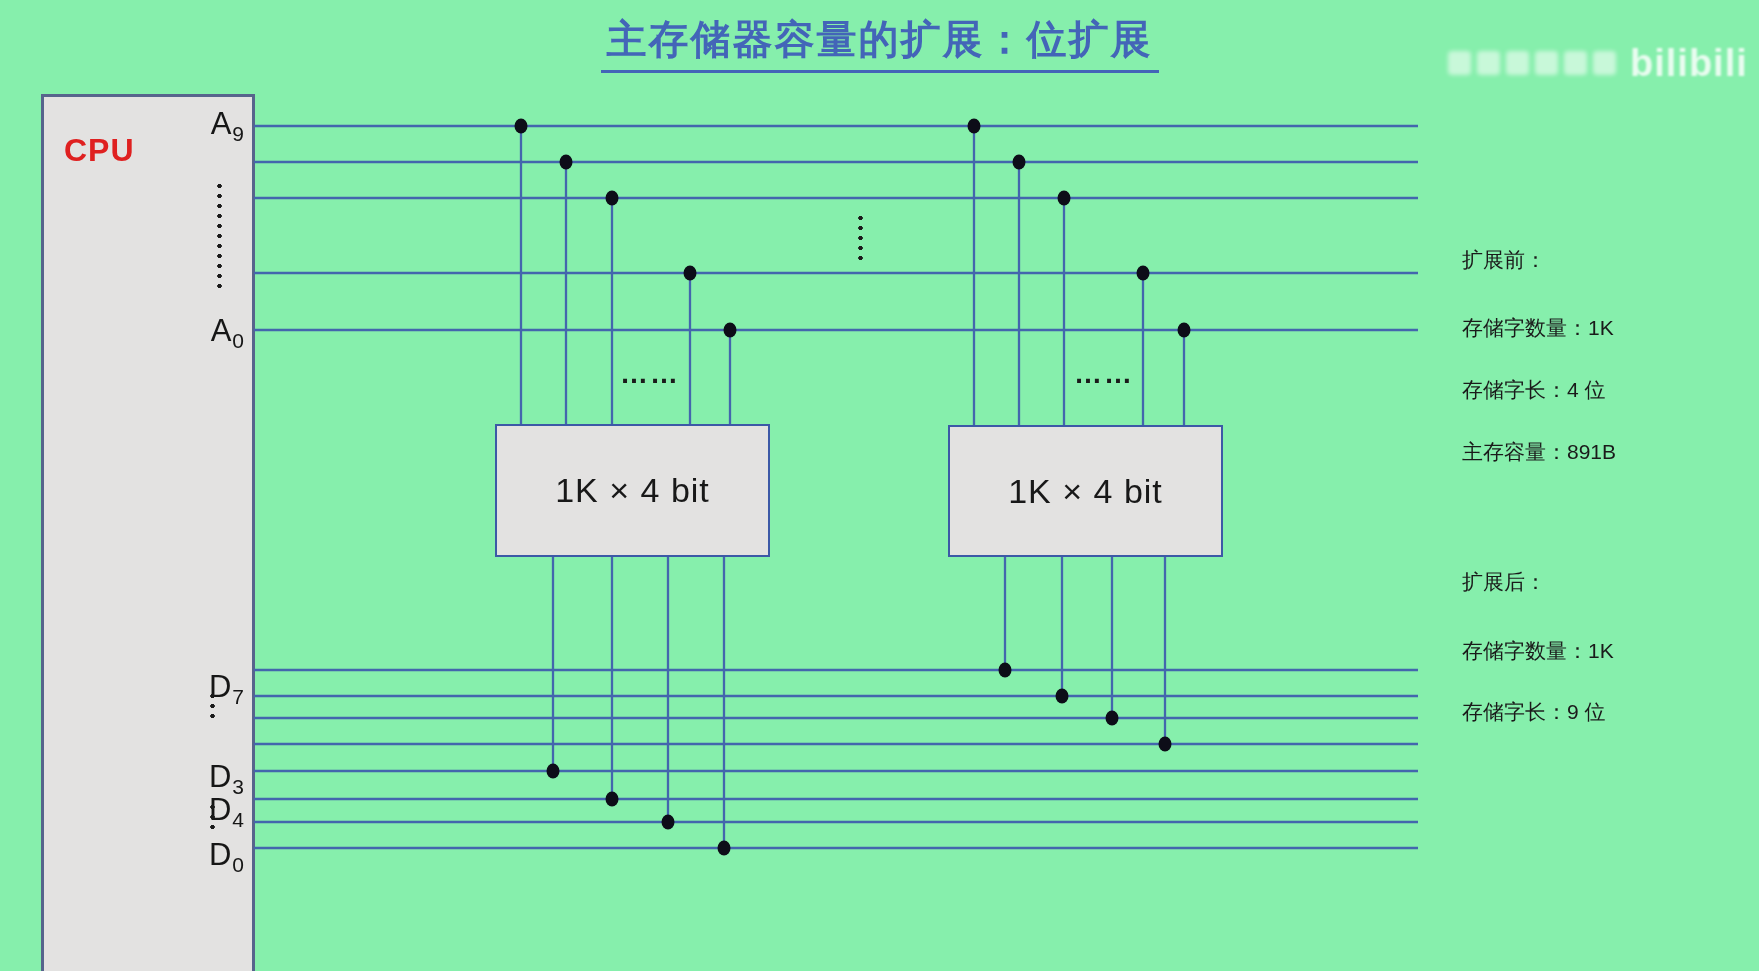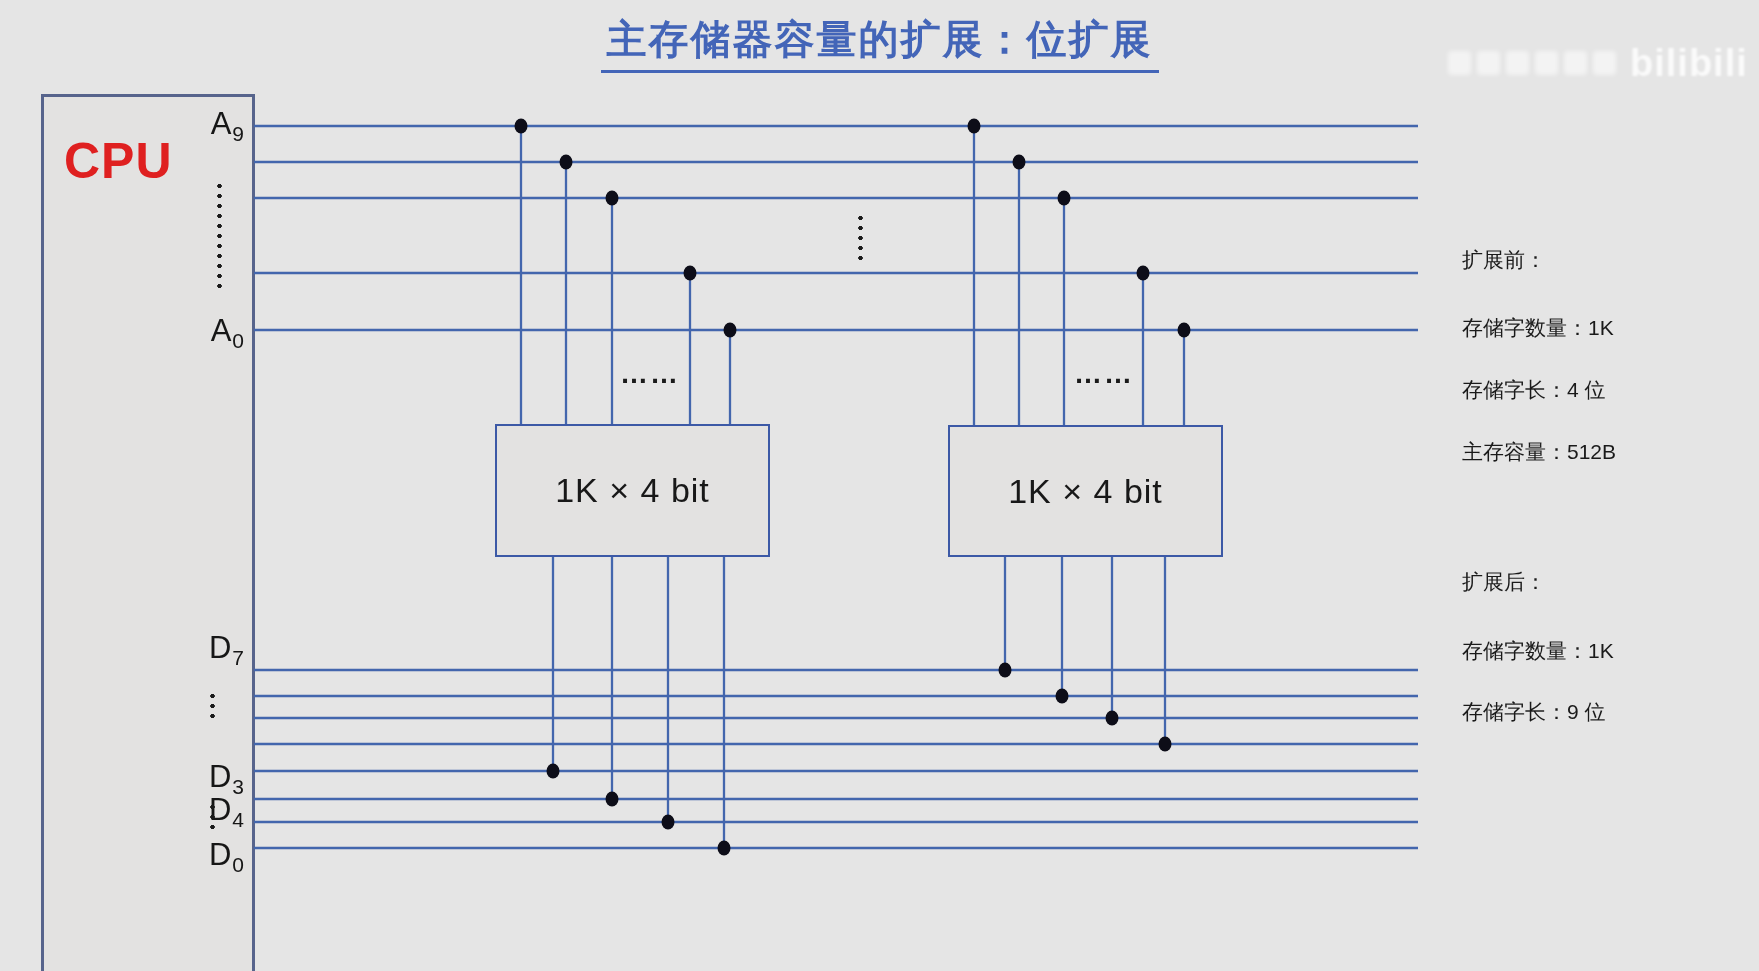--- a/index.html
+++ b/index.html
@@ -5,7 +5,7 @@
   html,body{margin:0;padding:0;}
   .stage{
     position:relative; width:1759px; height:971px;
-    background:#e5e5e5; overflow:hidden;
+    background:#86efac; overflow:hidden;
     font-family:"Liberation Sans", sans-serif;
     color:#1b1b1b;
     text-decoration:underline;

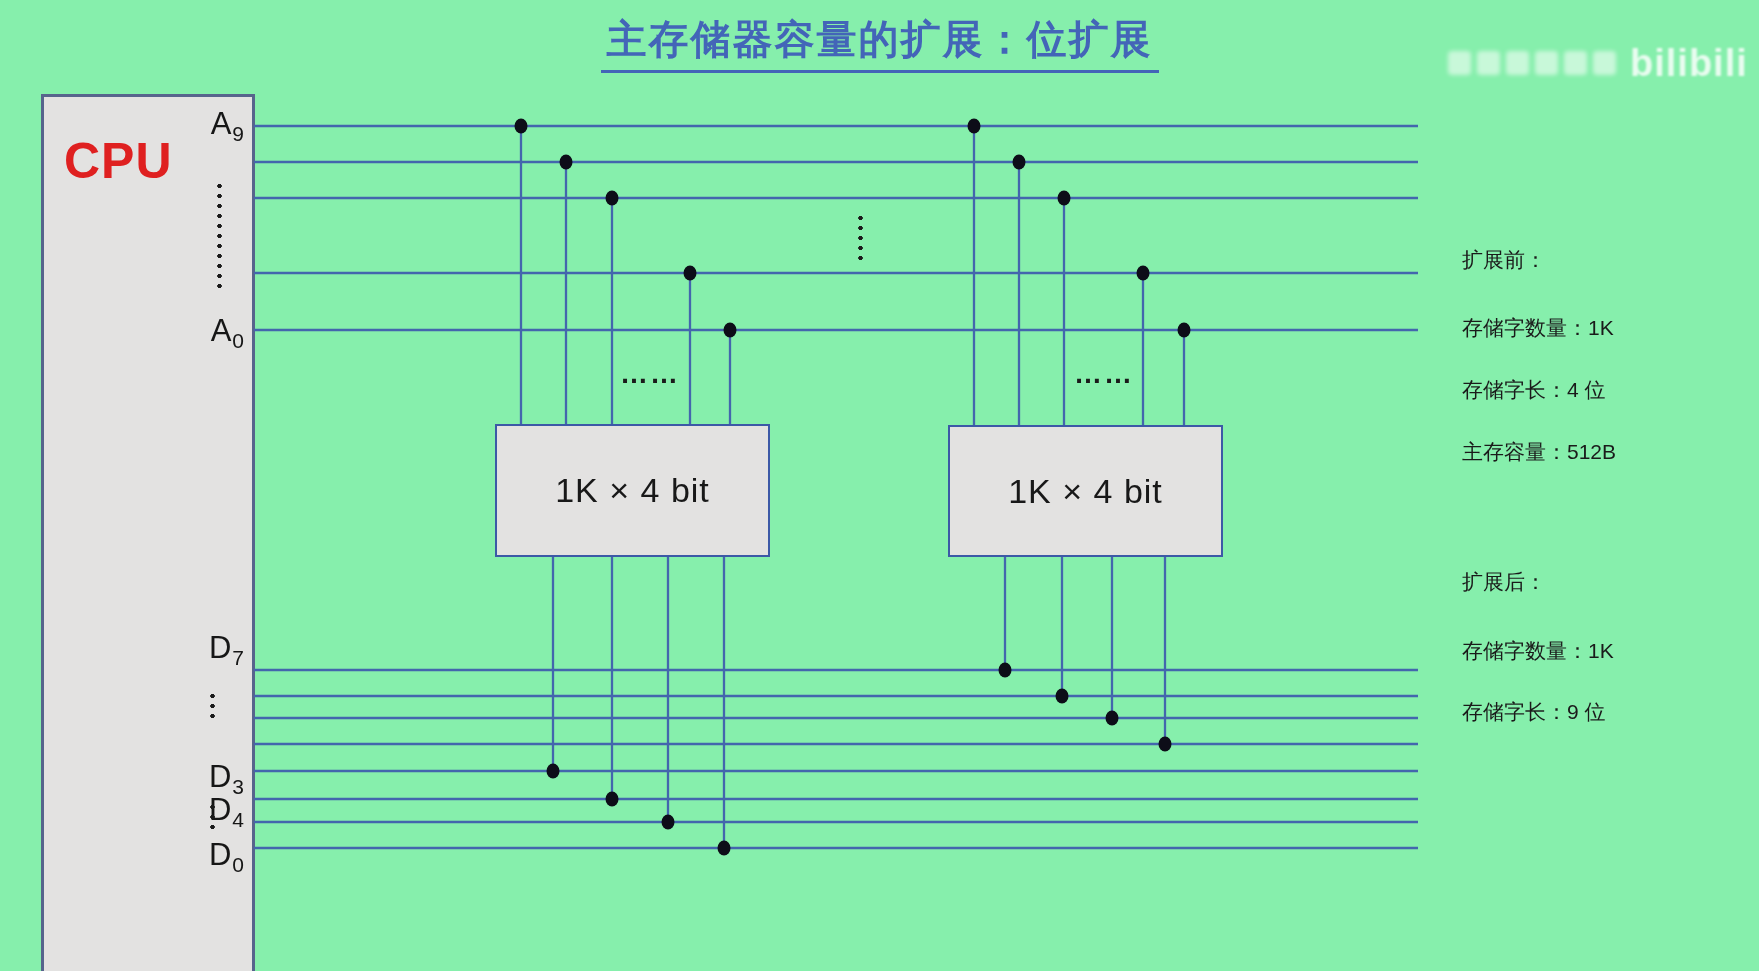--- a/index.html
+++ b/index.html
@@ -32,7 +32,7 @@
   }
   .cpu-label{
     position:absolute; left:64px; top:132px;
-    font-size:50px; font-weight:600; letter-spacing:1px; color:#df2020;
+    font-size:32px; font-weight:600; letter-spacing:1px; color:#df2020;
   }
   
   .pin{

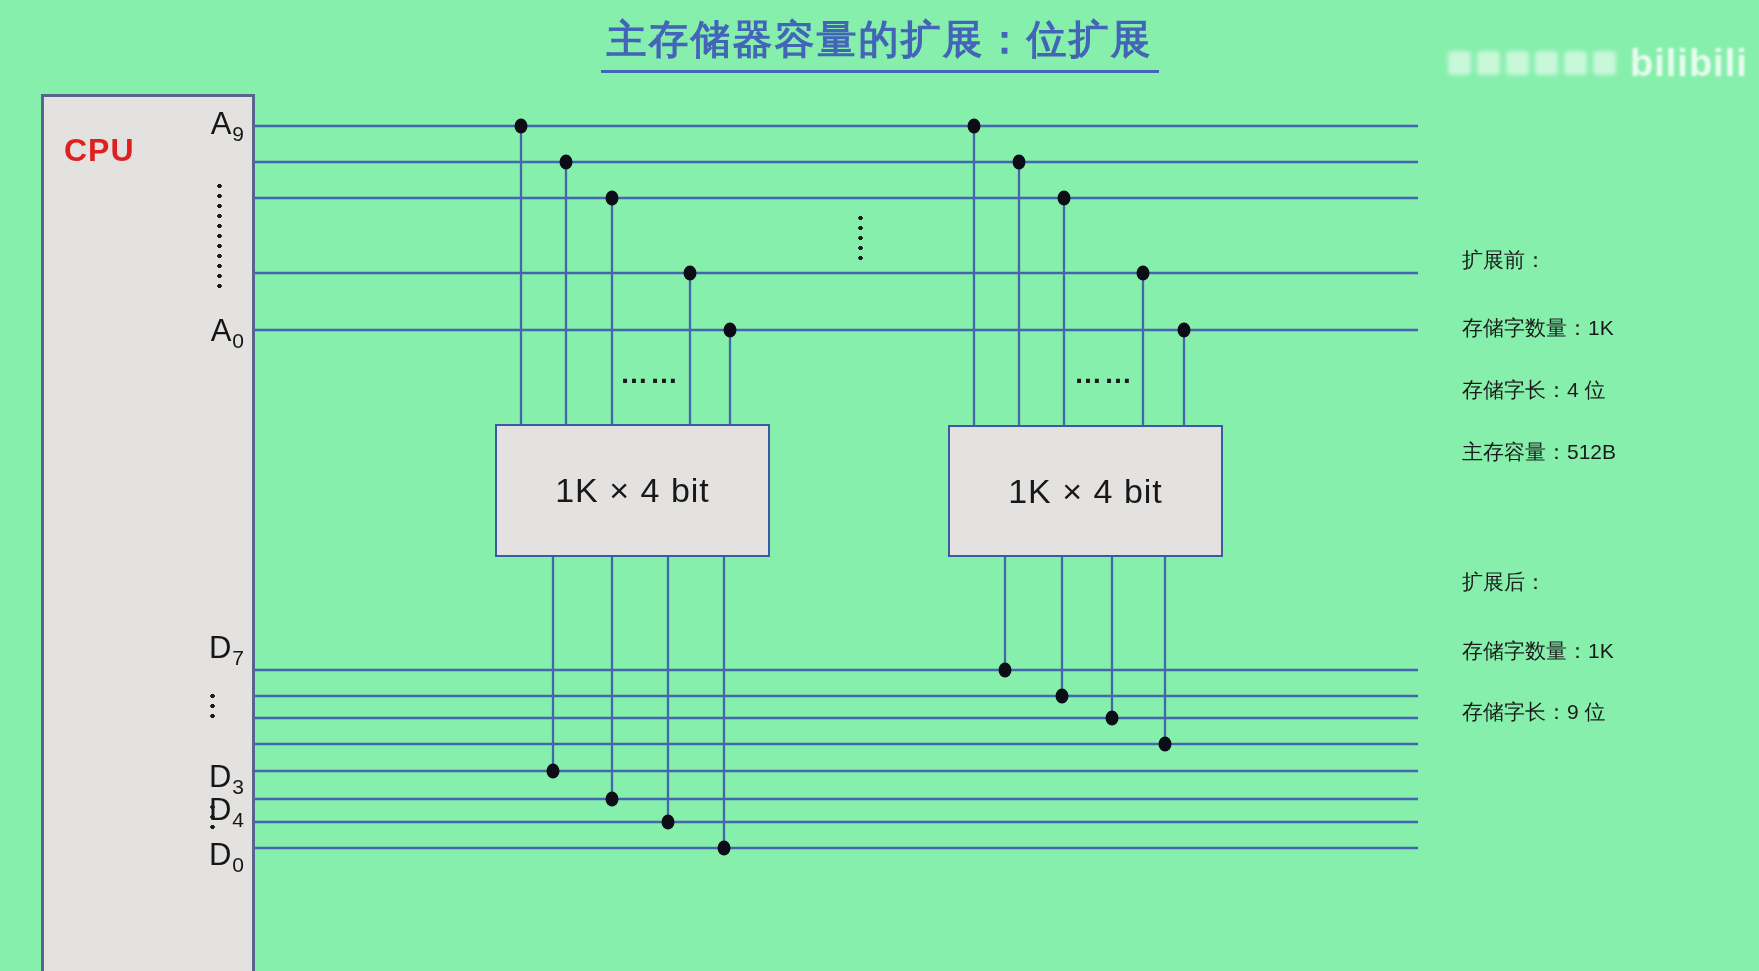--- a/index.html
+++ b/index.html
@@ -141,7 +141,7 @@
     <div class="p-row" style="top:240px">扩展前：</div>
     <div class="p-row" style="top:308px">存储字数量：1K</div>
     <div class="p-row" style="top:370px">存储字长：4 位</div>
-    <div class="p-row" style="top:432px">主存容量：512B</div>
+    <div class="p-row" style="top:432px">主存容量：891B</div>
     <div class="p-row" style="top:562px">扩展后：</div>
     <div class="p-row" style="top:631px">存储字数量：1K</div>
     <div class="p-row" style="top:692px">存储字长：9 位</div>

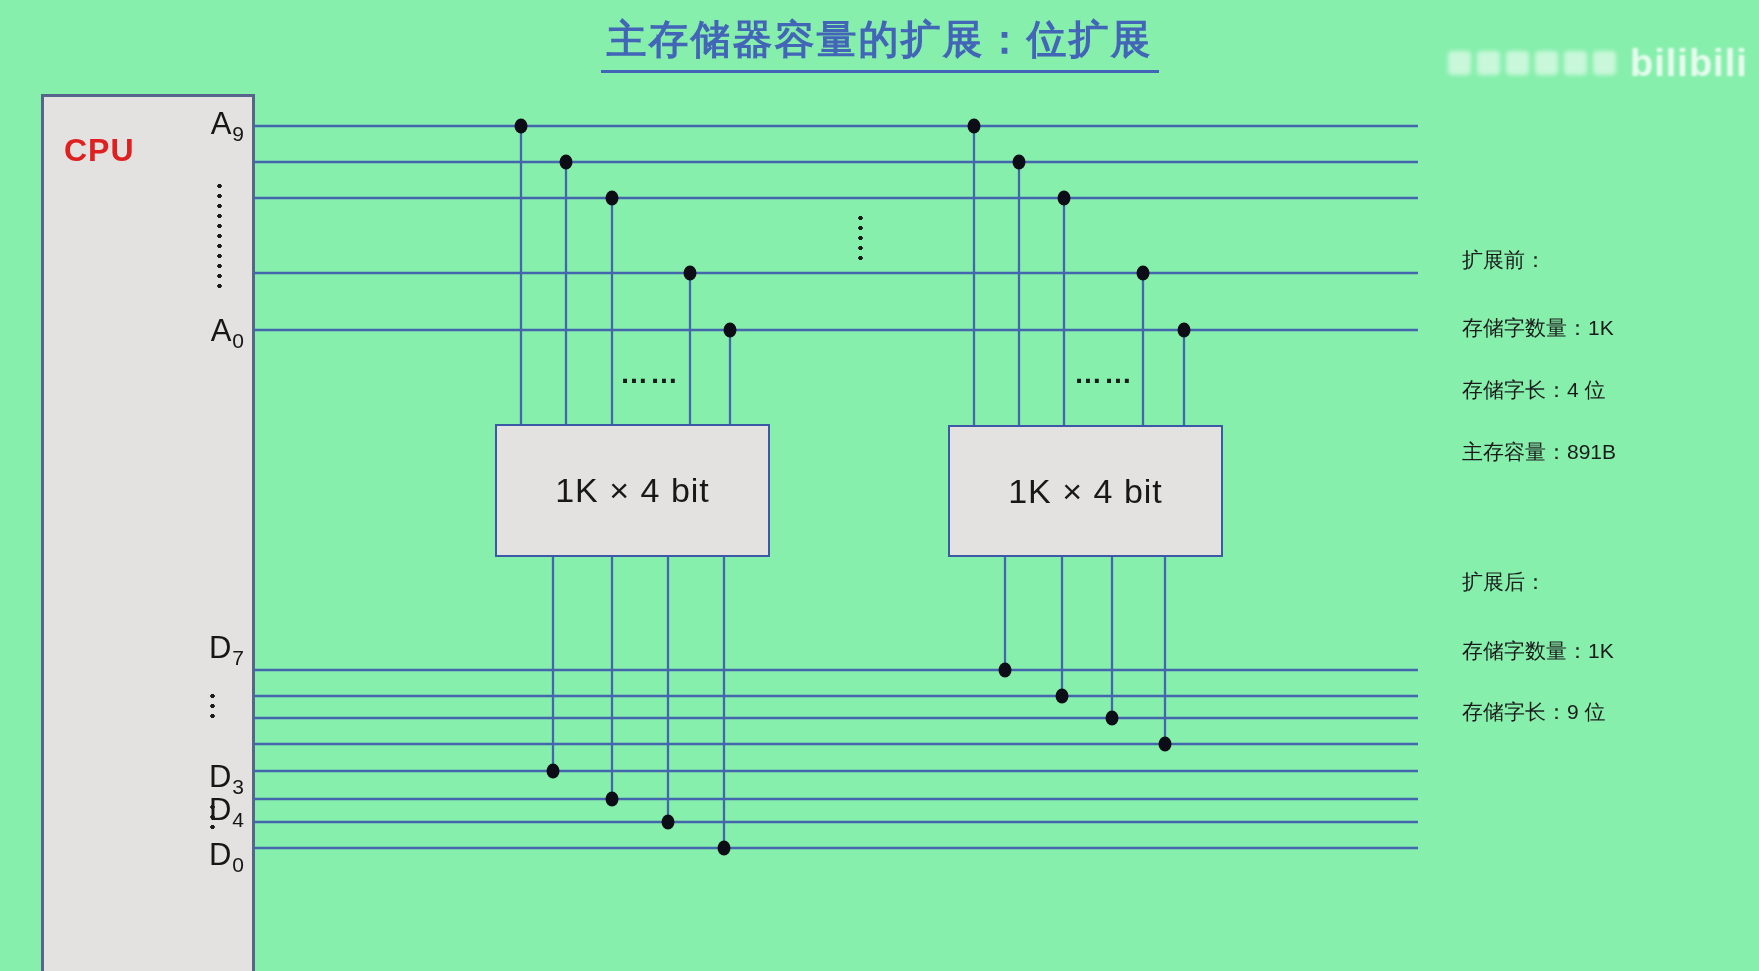--- a/index.html
+++ b/index.html
@@ -151,7 +151,7 @@
     <div class="chip" style="left: 948px; top: 425px; width: 275px; height: 132px;">1K × 4 bit</div>
     <div class="pin" style="top: 103px;"><span class="pb">A</span><span class="ps">9</span></div>
     <div class="pin" style="top: 310px;"><span class="pb">A</span><span class="ps">0</span></div>
-    <div class="pin" style="top: 627px;"><span class="pb">D</span><span class="ps">7</span></div>
+    <div class="pin" style="top: 666px;"><span class="pb">D</span><span class="ps">7</span></div>
     <div class="pin" style="top: 757px; margin-top: 32px;"><span class="pb">D</span><span class="ps">4</span></div>
     <div class="pin" style="top: 756px;"><span class="pb">D</span><span class="ps">3</span></div>
     <div class="pin" style="top: 834px;"><span class="pb">D</span><span class="ps">0</span></div>

